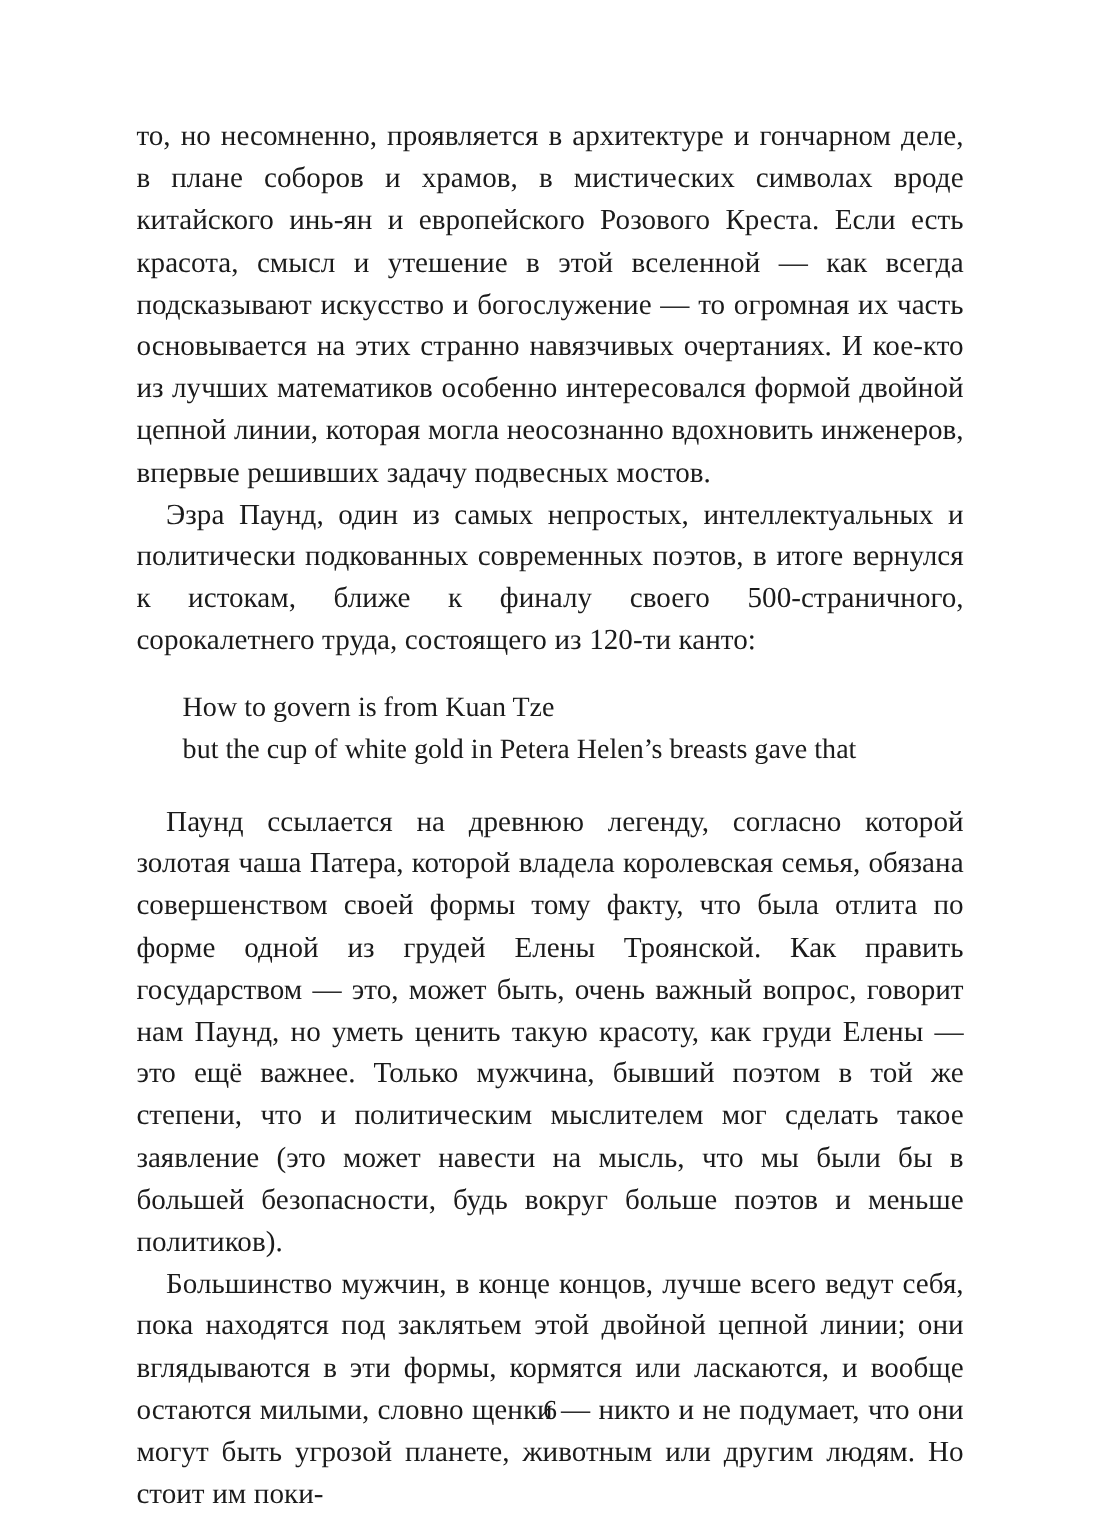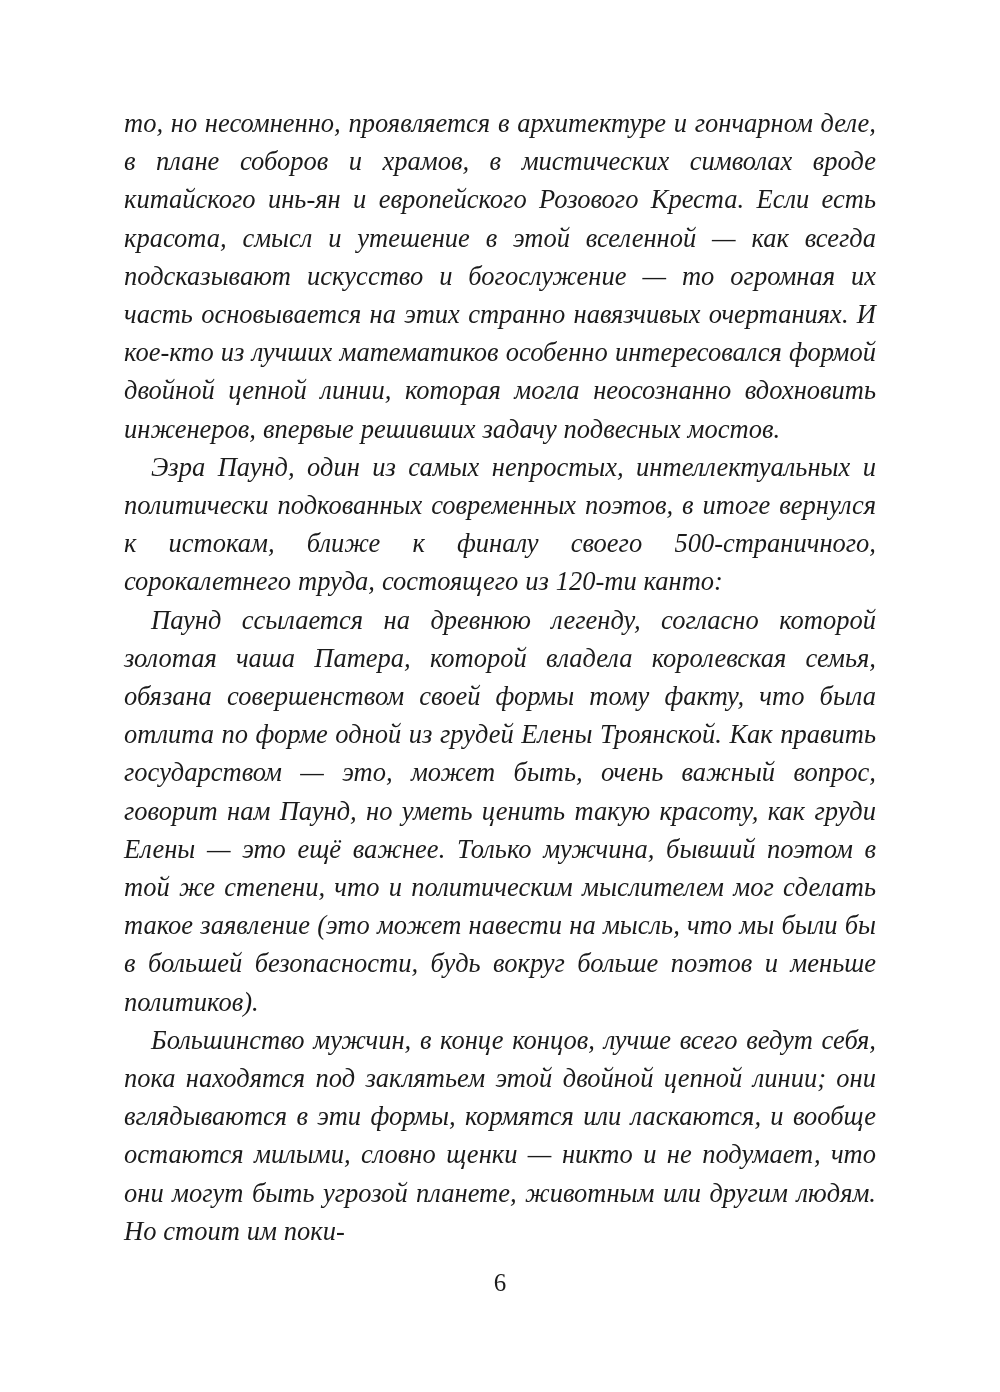--- a/index.html
+++ b/index.html
@@ -35,7 +35,6 @@
     hyphens: none;
     word-spacing: 0.01em;
     color: #1b1b1b;
-    font-style: italic;
   }
   .para.no-indent {
     text-indent: 0;

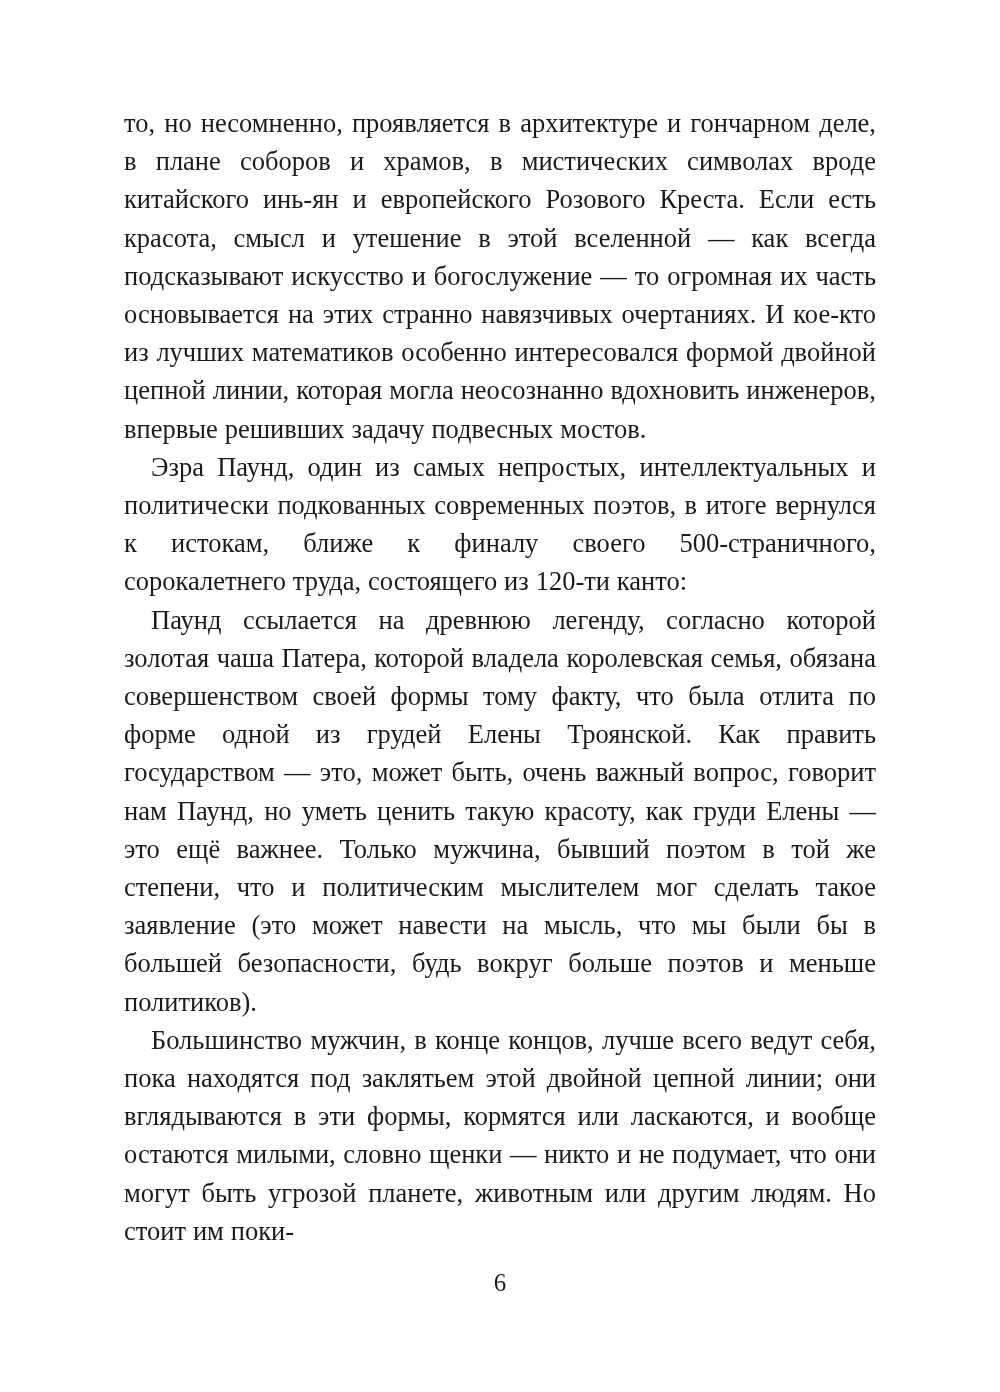--- a/index.html
+++ b/index.html
@@ -77,6 +77,10 @@
 
     <p class="para">Эзра Паунд, один из самых непростых, интеллектуальных и политически подкованных современных поэтов, в итоге вернулся к истокам, ближе к финалу своего 500-страничного, сорокалетнего труда, состоящего из 120-ти канто:</p>
 
+    <blockquote class="verse-block">
+      <p class="verse-line">How to govern is from Kuan Tze</p>
+      <p class="verse-line">but the cup of white gold in Petera Helen’s breasts gave that</p>
+    </blockquote>
 
     <p class="para">Паунд ссылается на древнюю легенду, согласно которой золотая чаша Патера, которой владела королевская семья, обязана совершенством своей формы тому факту, что была отлита по форме одной из грудей Елены Троянской. Как править государством — это, может быть, очень важный вопрос, говорит нам Паунд, но уметь ценить такую красоту, как груди Елены — это ещё важнее. Только мужчина, бывший поэтом в той же степени, что и политическим мыслителем мог сделать такое заявление (это может навести на мысль, что мы были бы в большей безопасности, будь вокруг больше поэтов и меньше политиков).</p>
 

